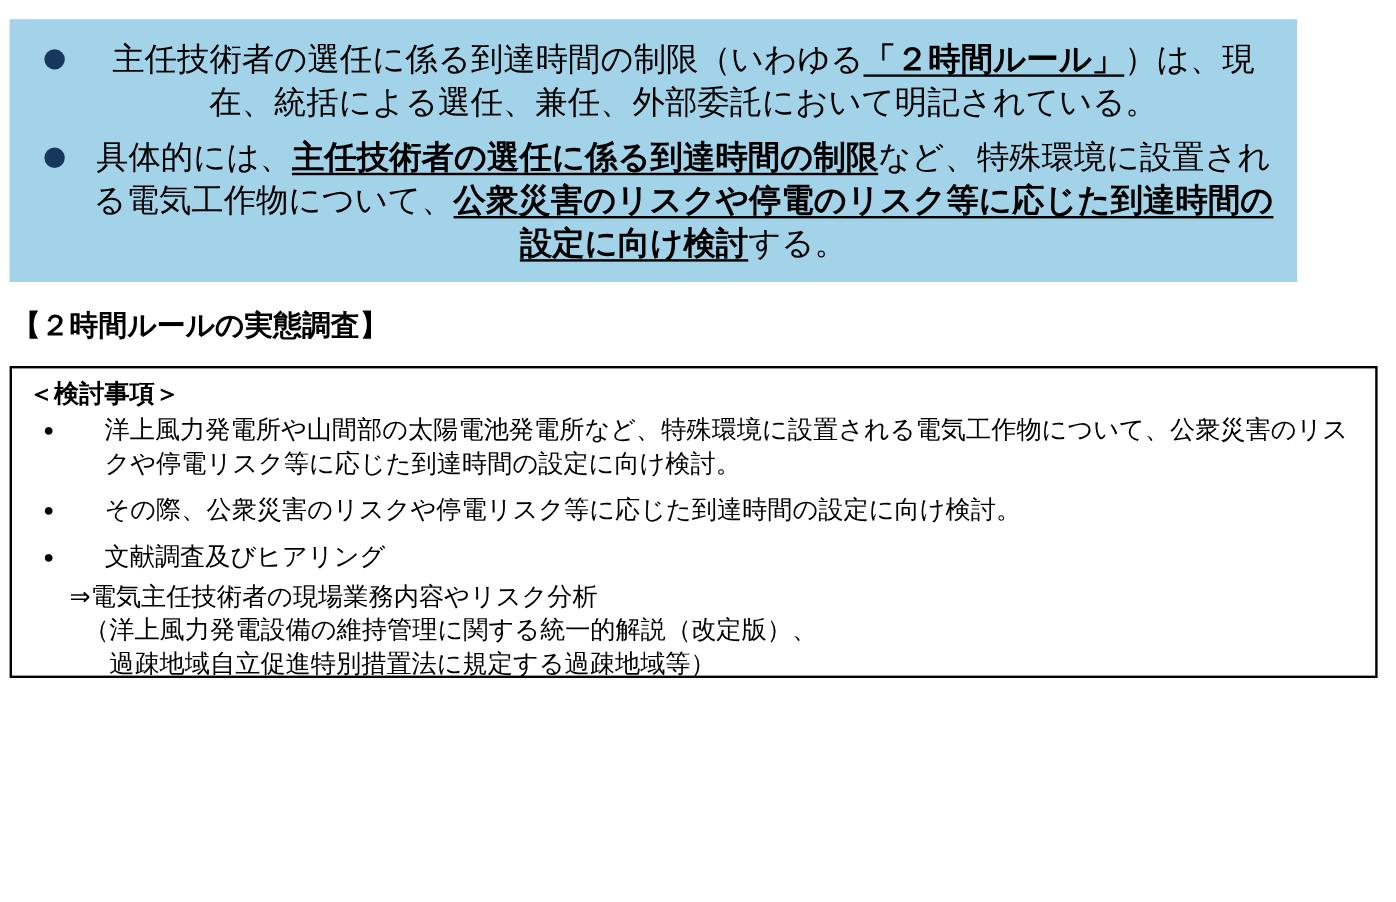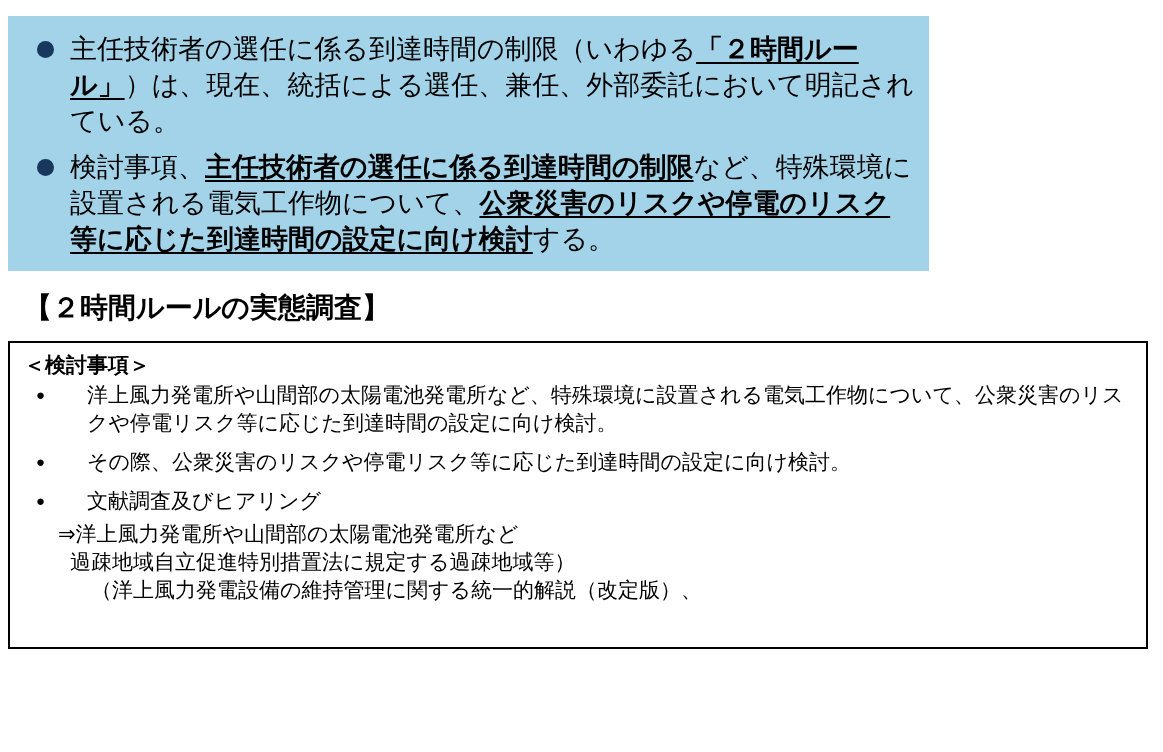--- a/index.html
+++ b/index.html
@@ -24,10 +24,11 @@
 
   .summary {
     margin: 16px 0 0 8px;
-    width: 921px;
+    width: 1073px;
     box-sizing: border-box;
     background: var(--summary-bg, #A3D3E8);
     padding: 15px 12px 14px 22px;
+    text-align: center;
   }
   .s-bullet {
     display: flex;

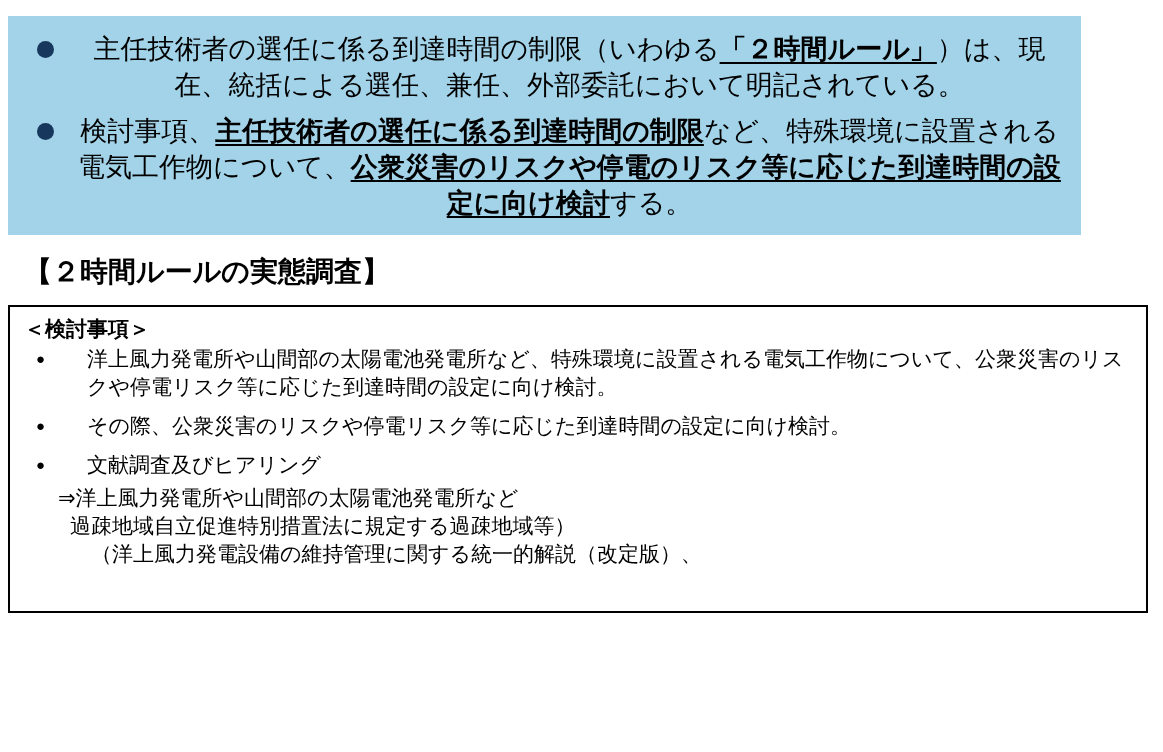--- a/index.html
+++ b/index.html
@@ -112,7 +112,7 @@
         </div>
         <div class="s-bullet">
           <span class="s-marker"></span>
-          <div class="s-text"><span>検討事項、</span><span class="em">主任技術者の選任に係る到達時間の制限</span><span>など、特殊環境に設置される電気工作物について、</span><span class="em">公衆災害のリスクや停電のリスク等に応じた到達時間の設定に向け検討</span><span>する。</span></div>
+          <div class="s-text"><span>具体的には、</span><span class="em">主任技術者の選任に係る到達時間の制限</span><span>など、特殊環境に設置される電気工作物について、</span><span class="em">公衆災害のリスクや停電のリスク等に応じた到達時間の設定に向け検討</span><span>する。</span></div>
         </div>
       </div>
   </div>

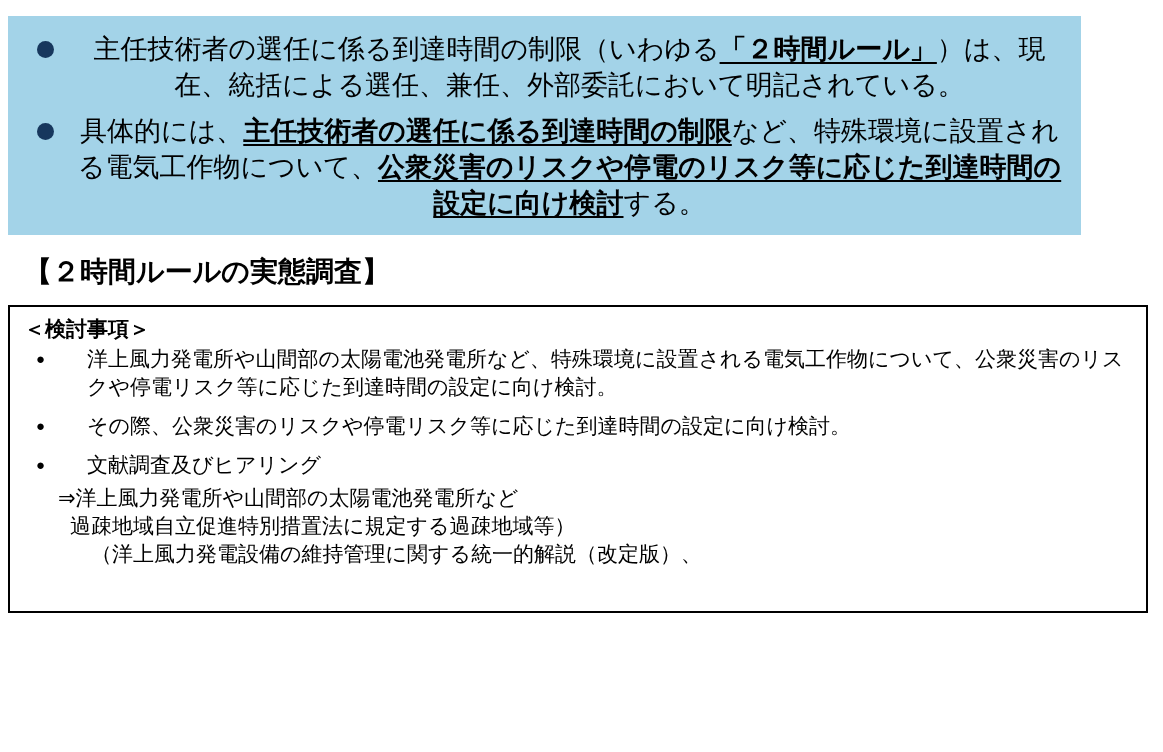--- a/index.html
+++ b/index.html
@@ -54,8 +54,8 @@
   }
 
   .section-heading {
-    margin: 22px 0 0 24px;
-    font-size: 28px;
+    margin: 22px 0 0 10px;
+    font-size: 24px;
     line-height: 30px;
     font-weight: bold;
   }

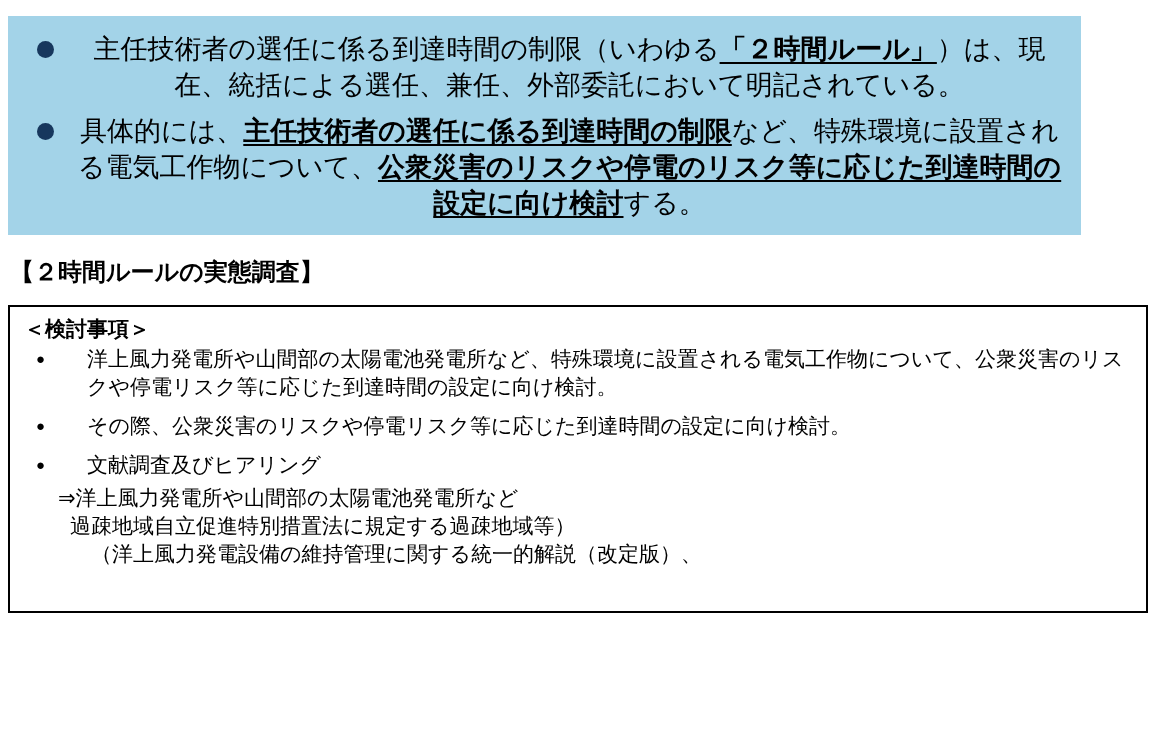--- a/index.html
+++ b/index.html
@@ -63,7 +63,7 @@
   .detail {
     margin: 18px 0 0 8px;
     width: 1140px;
-    height: 308px;
+    height: 260px;
     box-sizing: border-box;
     border: 2px solid var(--border-color, #000000);
     padding: 8px 12px 0 14px;

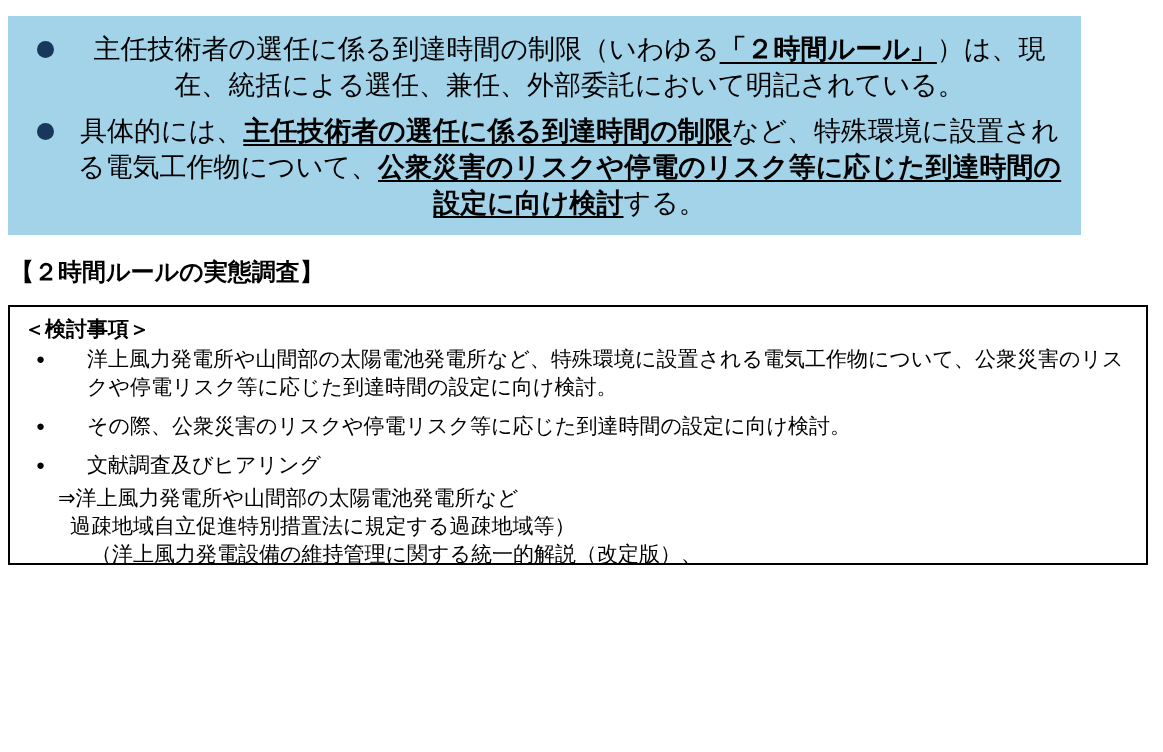--- a/index.html
+++ b/index.html
@@ -136,7 +136,7 @@
         </div>
       </div>
     <div class="arrow-note">
-        <div class="an-line">⇒洋上風力発電所や山間部の太陽電池発電所など</div>
+        <div class="an-line">⇒電気主任技術者の現場業務内容やリスク分析</div>
         <div class="an-line">過疎地域自立促進特別措置法に規定する過疎地域等）</div>
         <div class="an-line">（洋上風力発電設備の維持管理に関する統一的解説（改定版）、</div>
       </div>

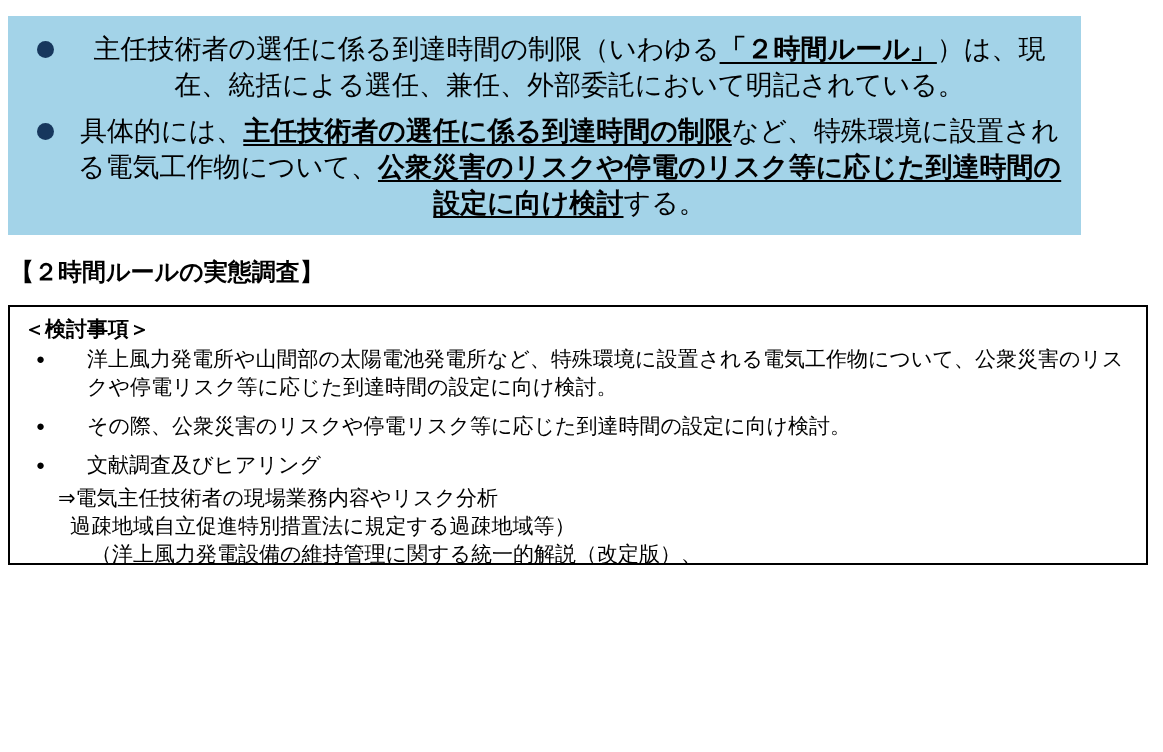--- a/index.html
+++ b/index.html
@@ -137,8 +137,8 @@
       </div>
     <div class="arrow-note">
         <div class="an-line">⇒電気主任技術者の現場業務内容やリスク分析</div>
+        <div class="an-line">（洋上風力発電設備の維持管理に関する統一的解説（改定版）、</div>
         <div class="an-line">過疎地域自立促進特別措置法に規定する過疎地域等）</div>
-        <div class="an-line">（洋上風力発電設備の維持管理に関する統一的解説（改定版）、</div>
       </div>
   </div>
 

